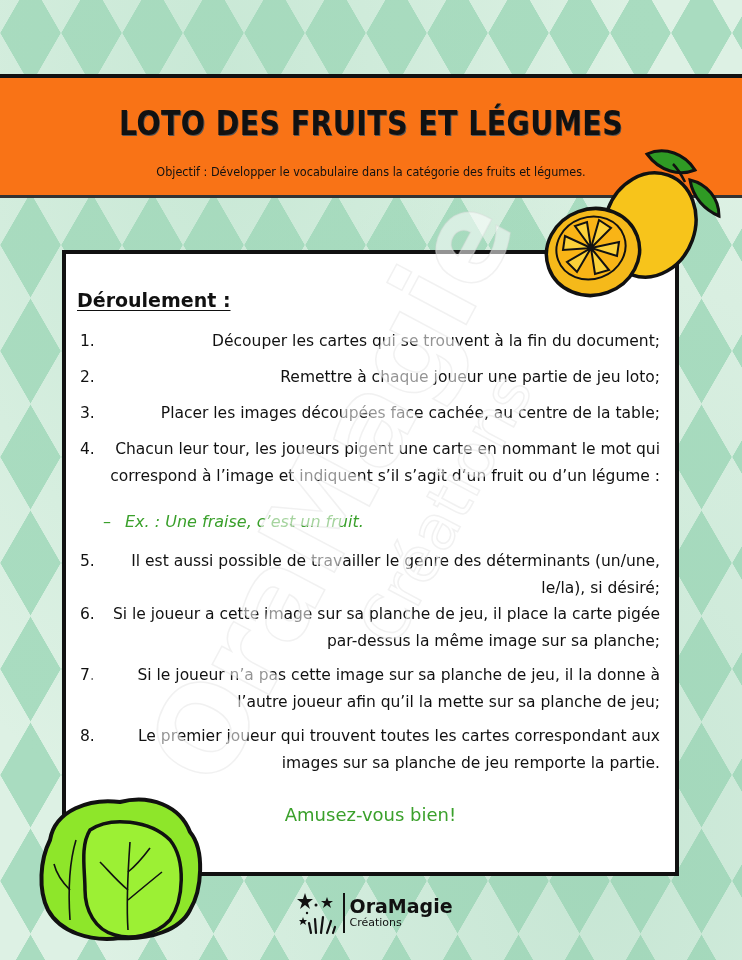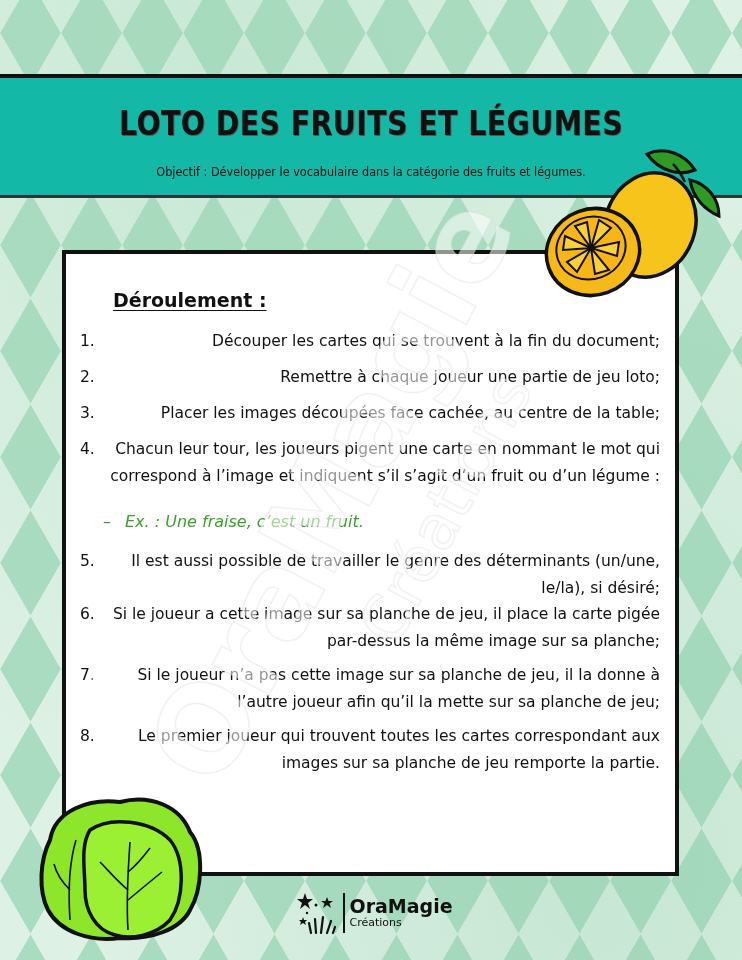--- a/index.html
+++ b/index.html
@@ -30,7 +30,7 @@
   }
   .header-band {
     position: absolute; left: 0; top: 74px; width: 742px; height: 124px;
-    background: #14b8a6;
+    background: #f97316;
     border-top: 4px solid #111; border-bottom: 3px solid #333;
     box-sizing: border-box;
   }

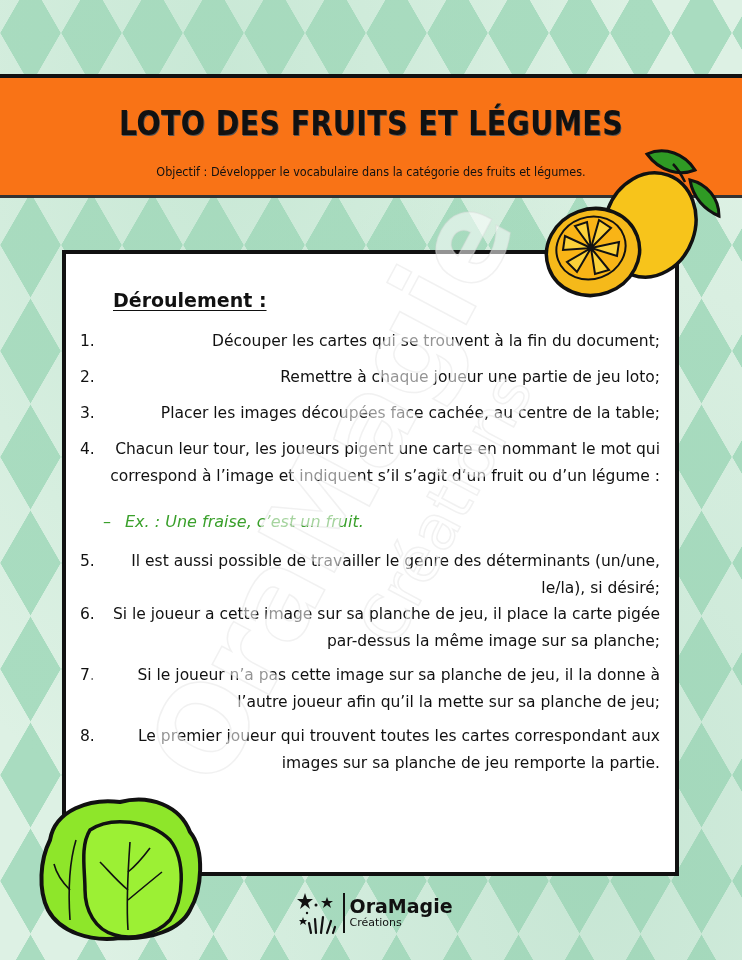--- a/index.html
+++ b/index.html
@@ -55,7 +55,6 @@
     position: absolute; left: 11px; top: 35px;
     font-size: 19px; font-weight: bold; color: #111; text-decoration: underline;
     text-underline-offset: 3px;
-    margin-left: 36px;
   }
   .steps { position: absolute; left: 14px; top: 74px; width: 590px; }
   .step {

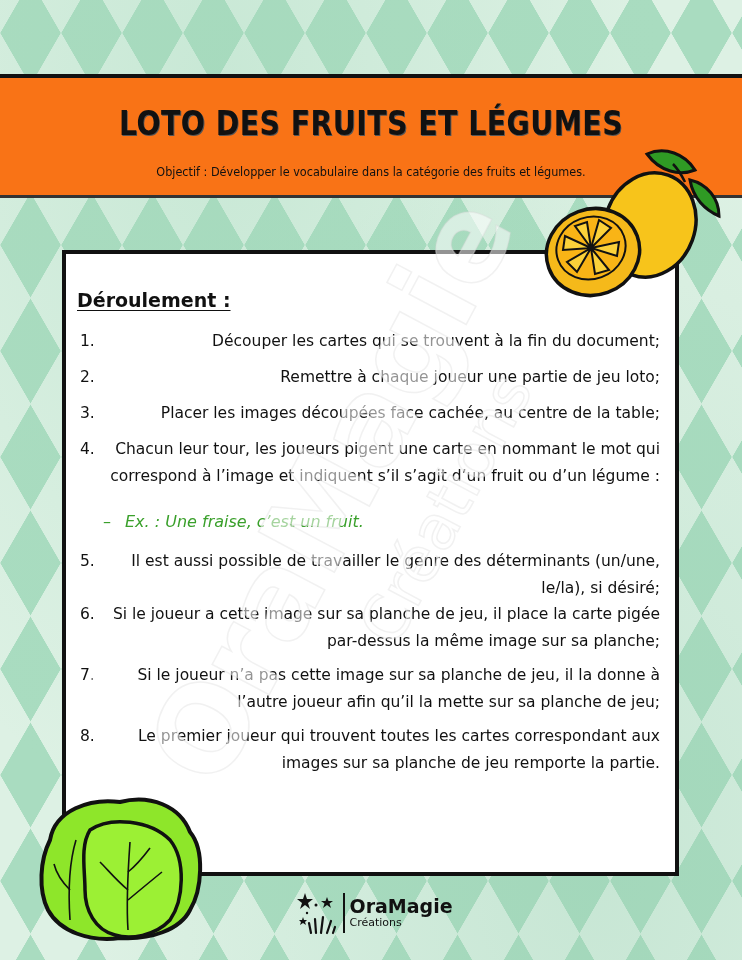--- a/index.html
+++ b/index.html
@@ -132,6 +132,7 @@
       <span class="txt">Le premier joueur qui trouvent toutes les cartes correspondant aux images sur sa planche de jeu remporte la partie.</span>
     </div>
   </div>
+  <div class="closing">Amusez-vous bien!</div>
 </div>
 
 <svg class="watermark" viewBox="0 0 640 800">

